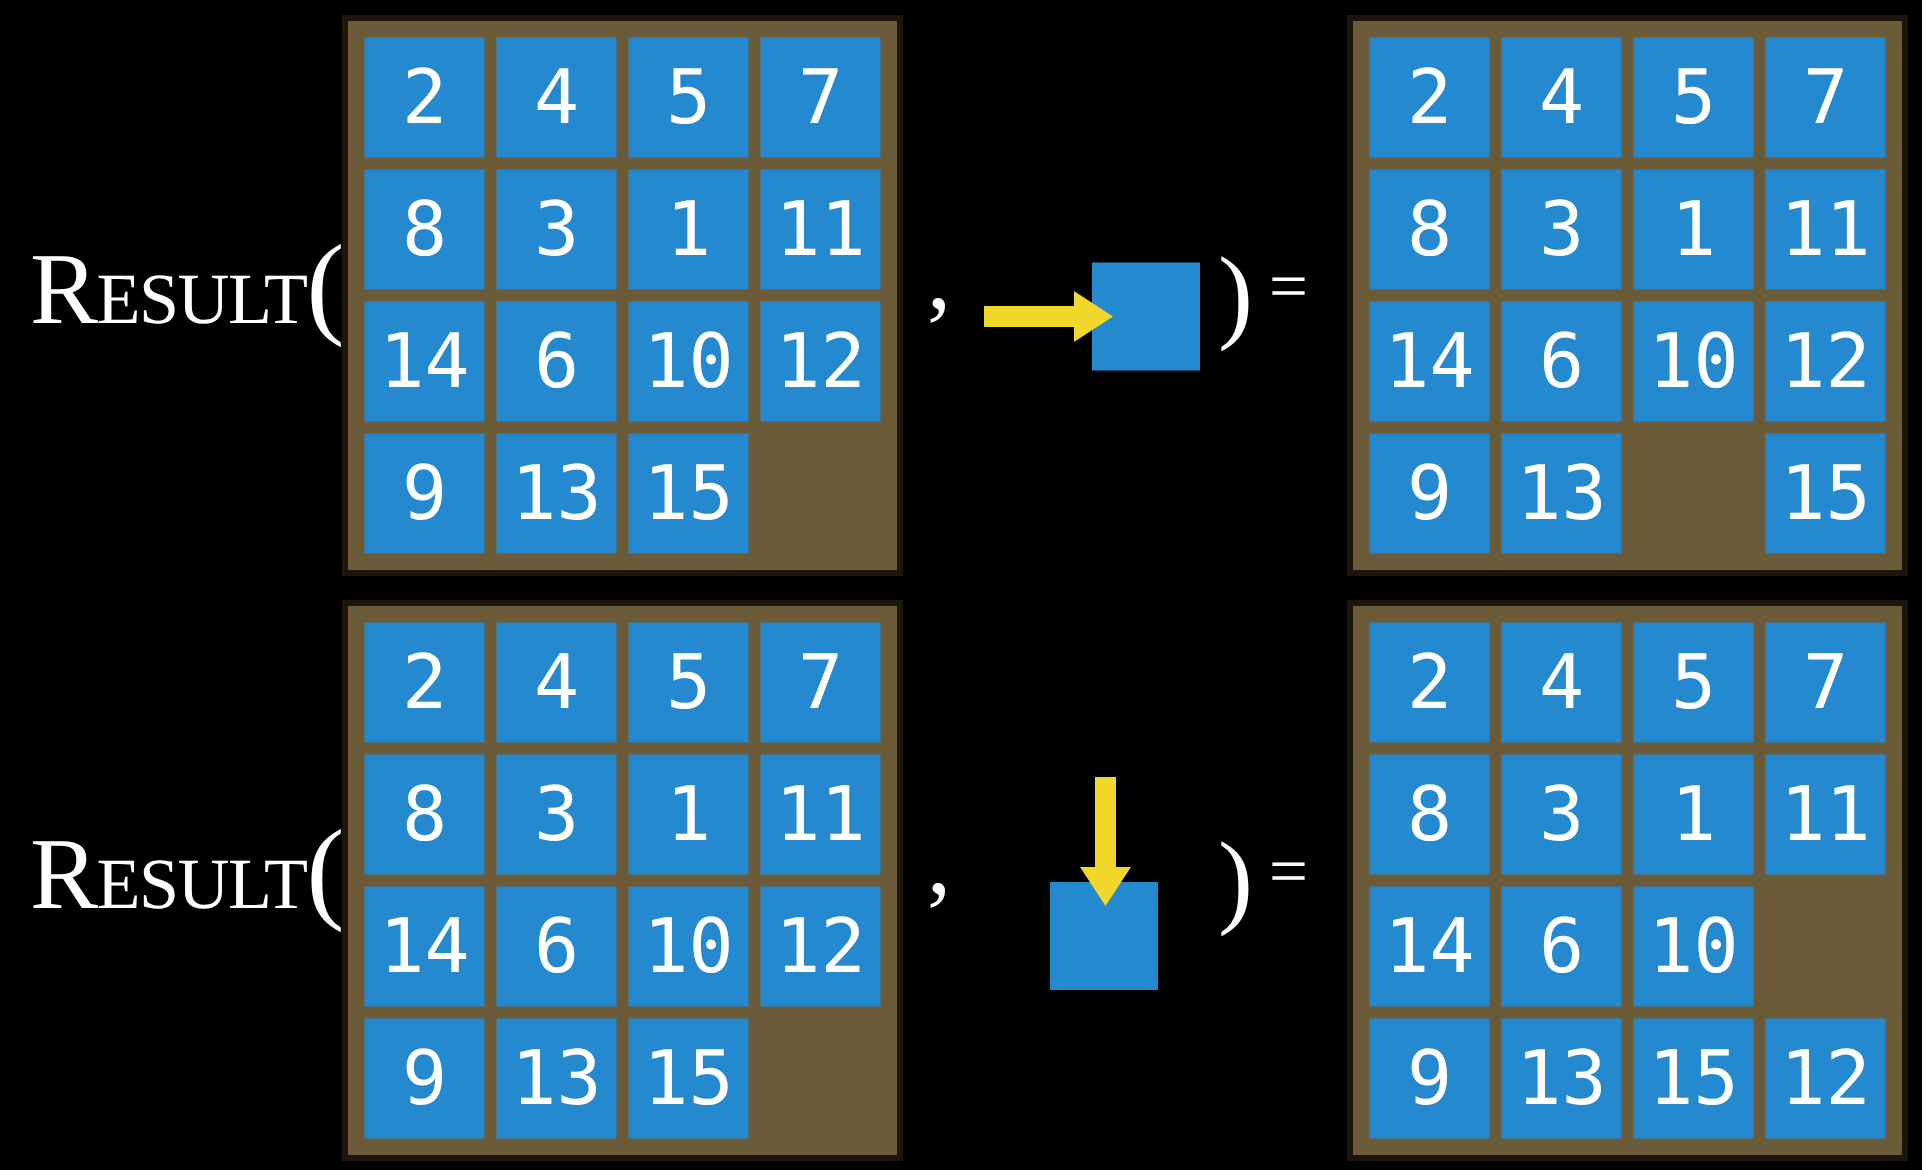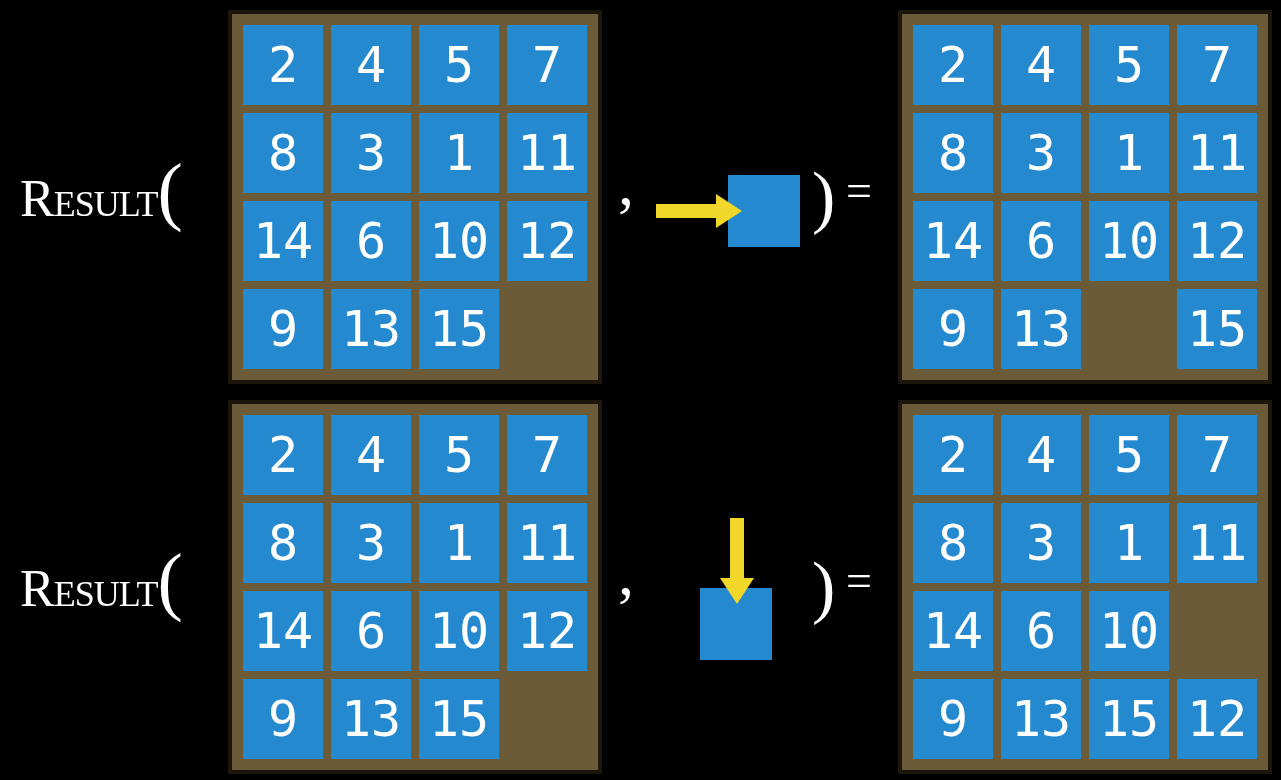--- a/index.html
+++ b/index.html
@@ -39,7 +39,7 @@
   }
   .lab1{top:152px;}
   .lab2{top:542px;}
-  .fn{font-size:52px;font-variant:small-caps;letter-spacing:-1px;line-height:1;}
+  .fn{font-size:68px;font-variant:small-caps;letter-spacing:-1px;line-height:1;}
   .open-paren{font-size:76px;line-height:1;font-weight:400;}
   .comma{
     position:absolute;left:618px;color:var(--formula-text);

